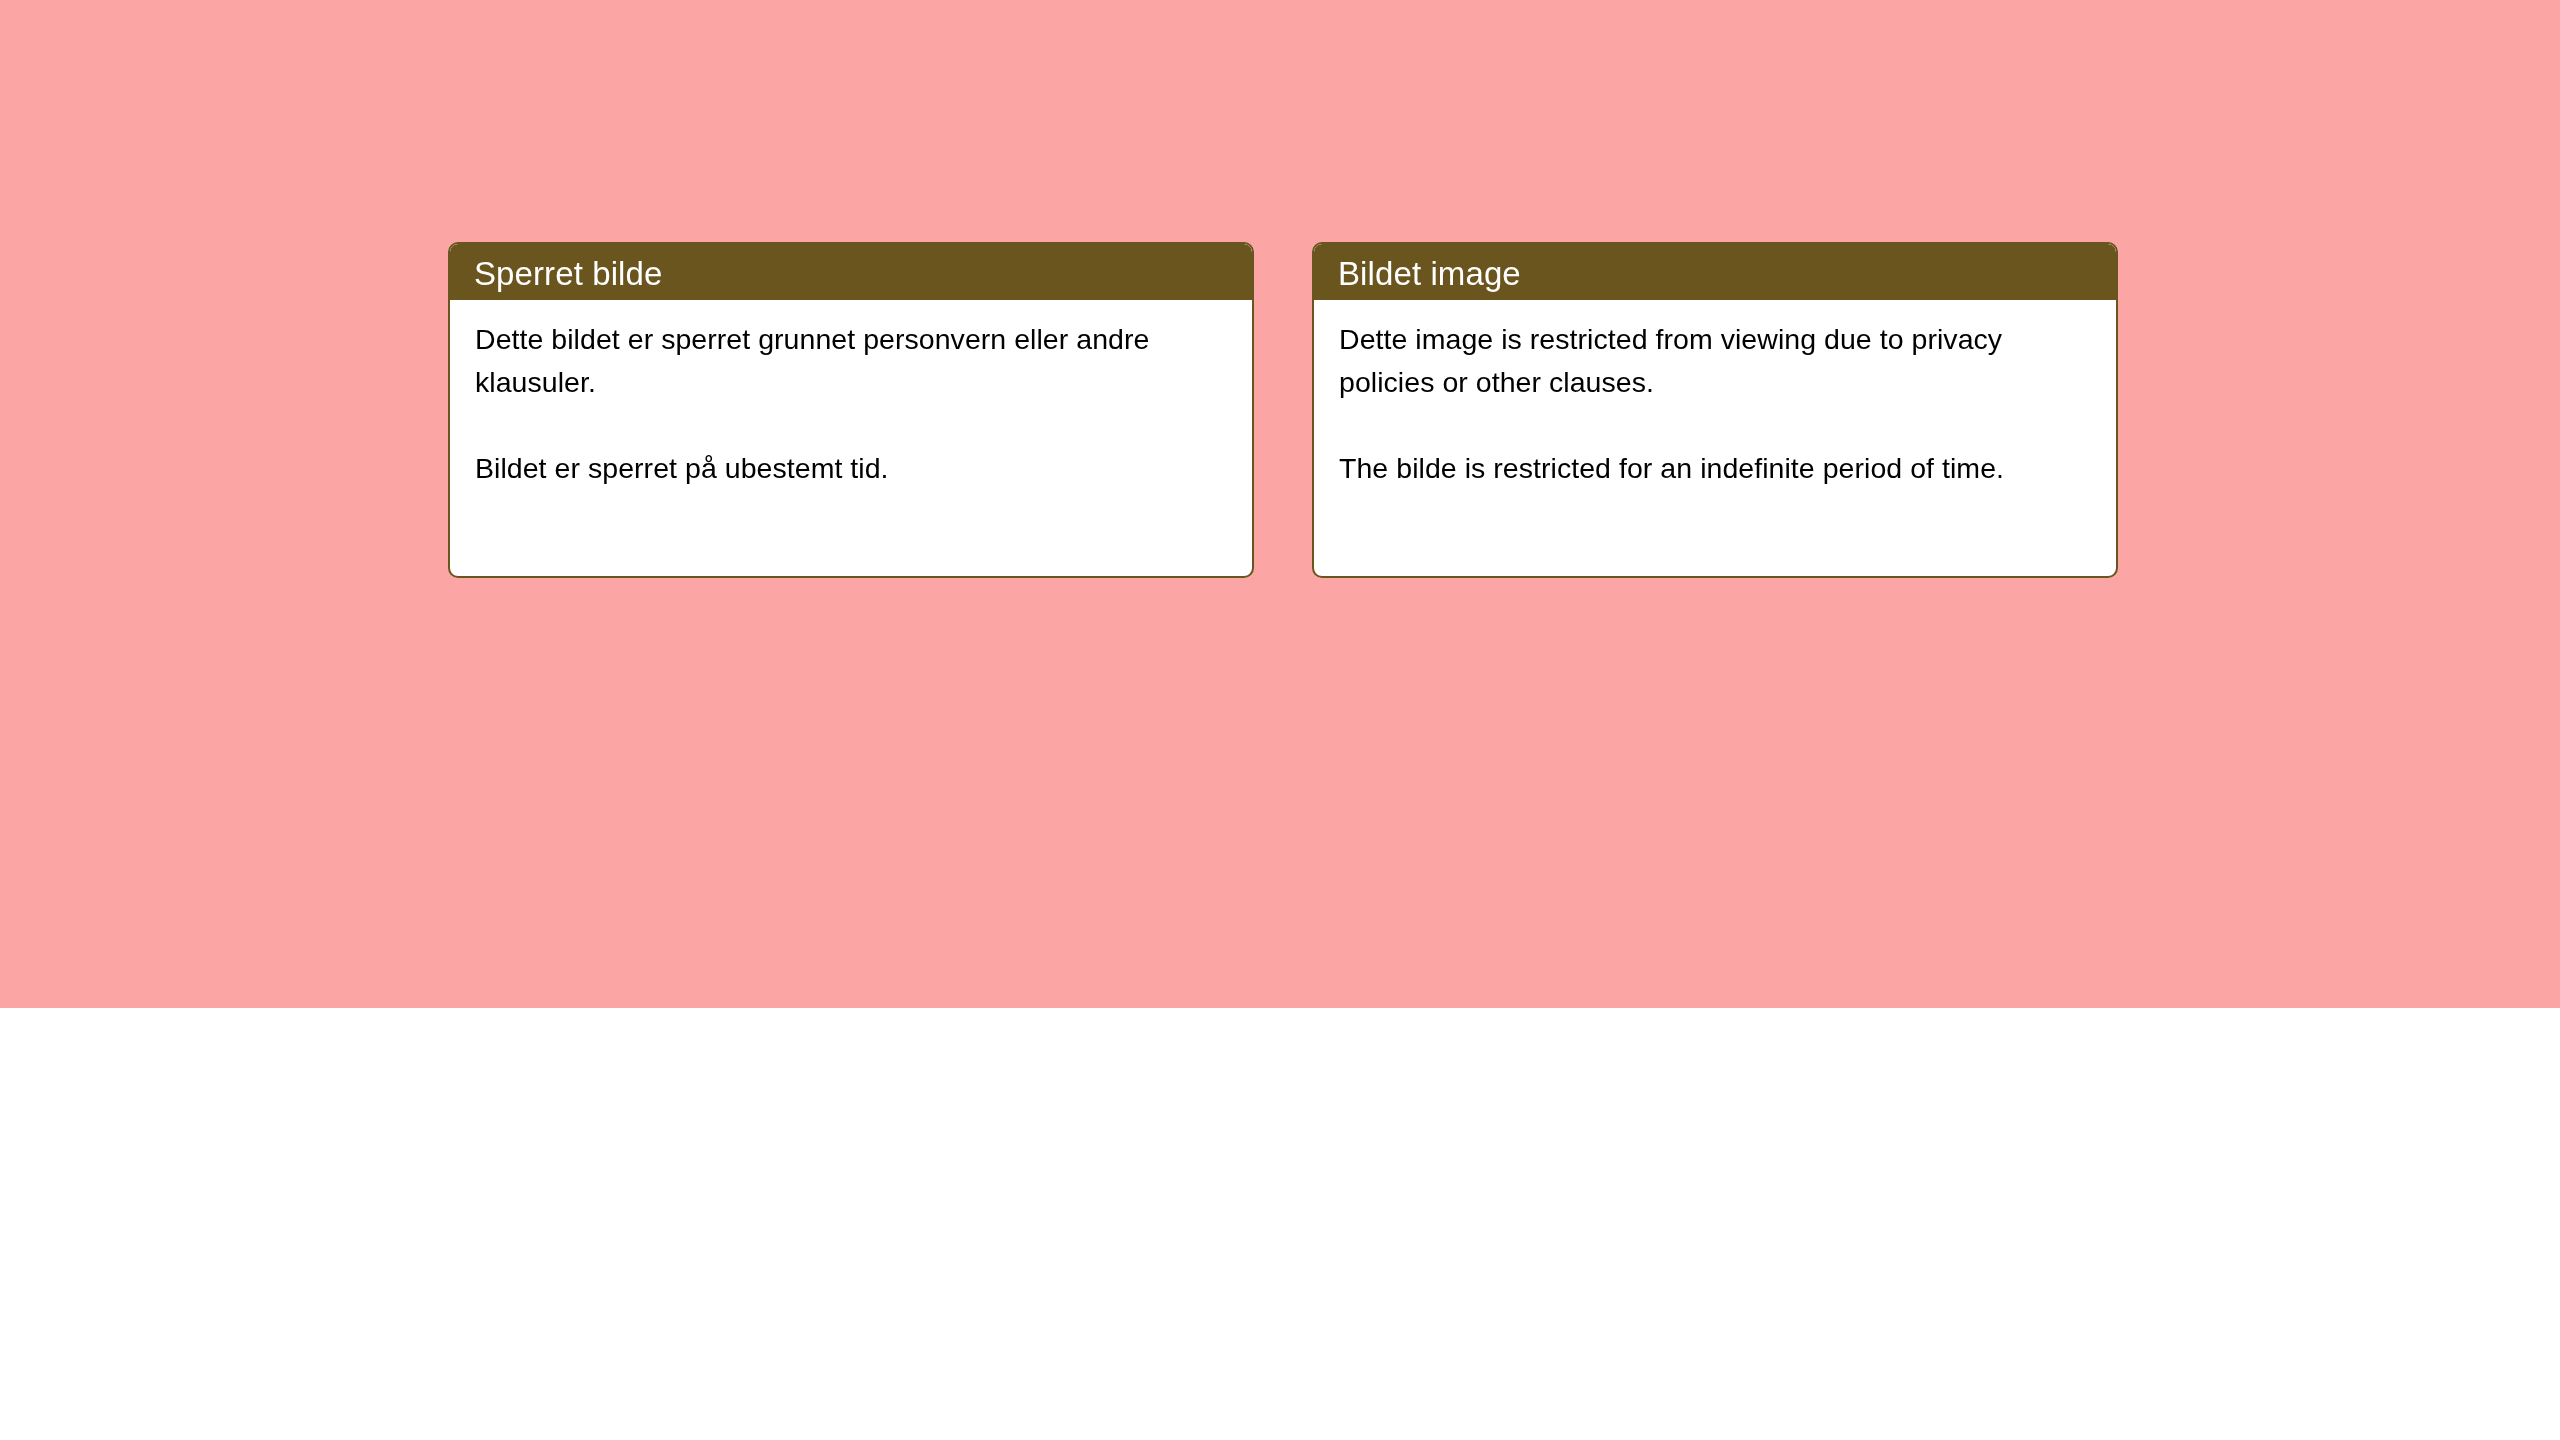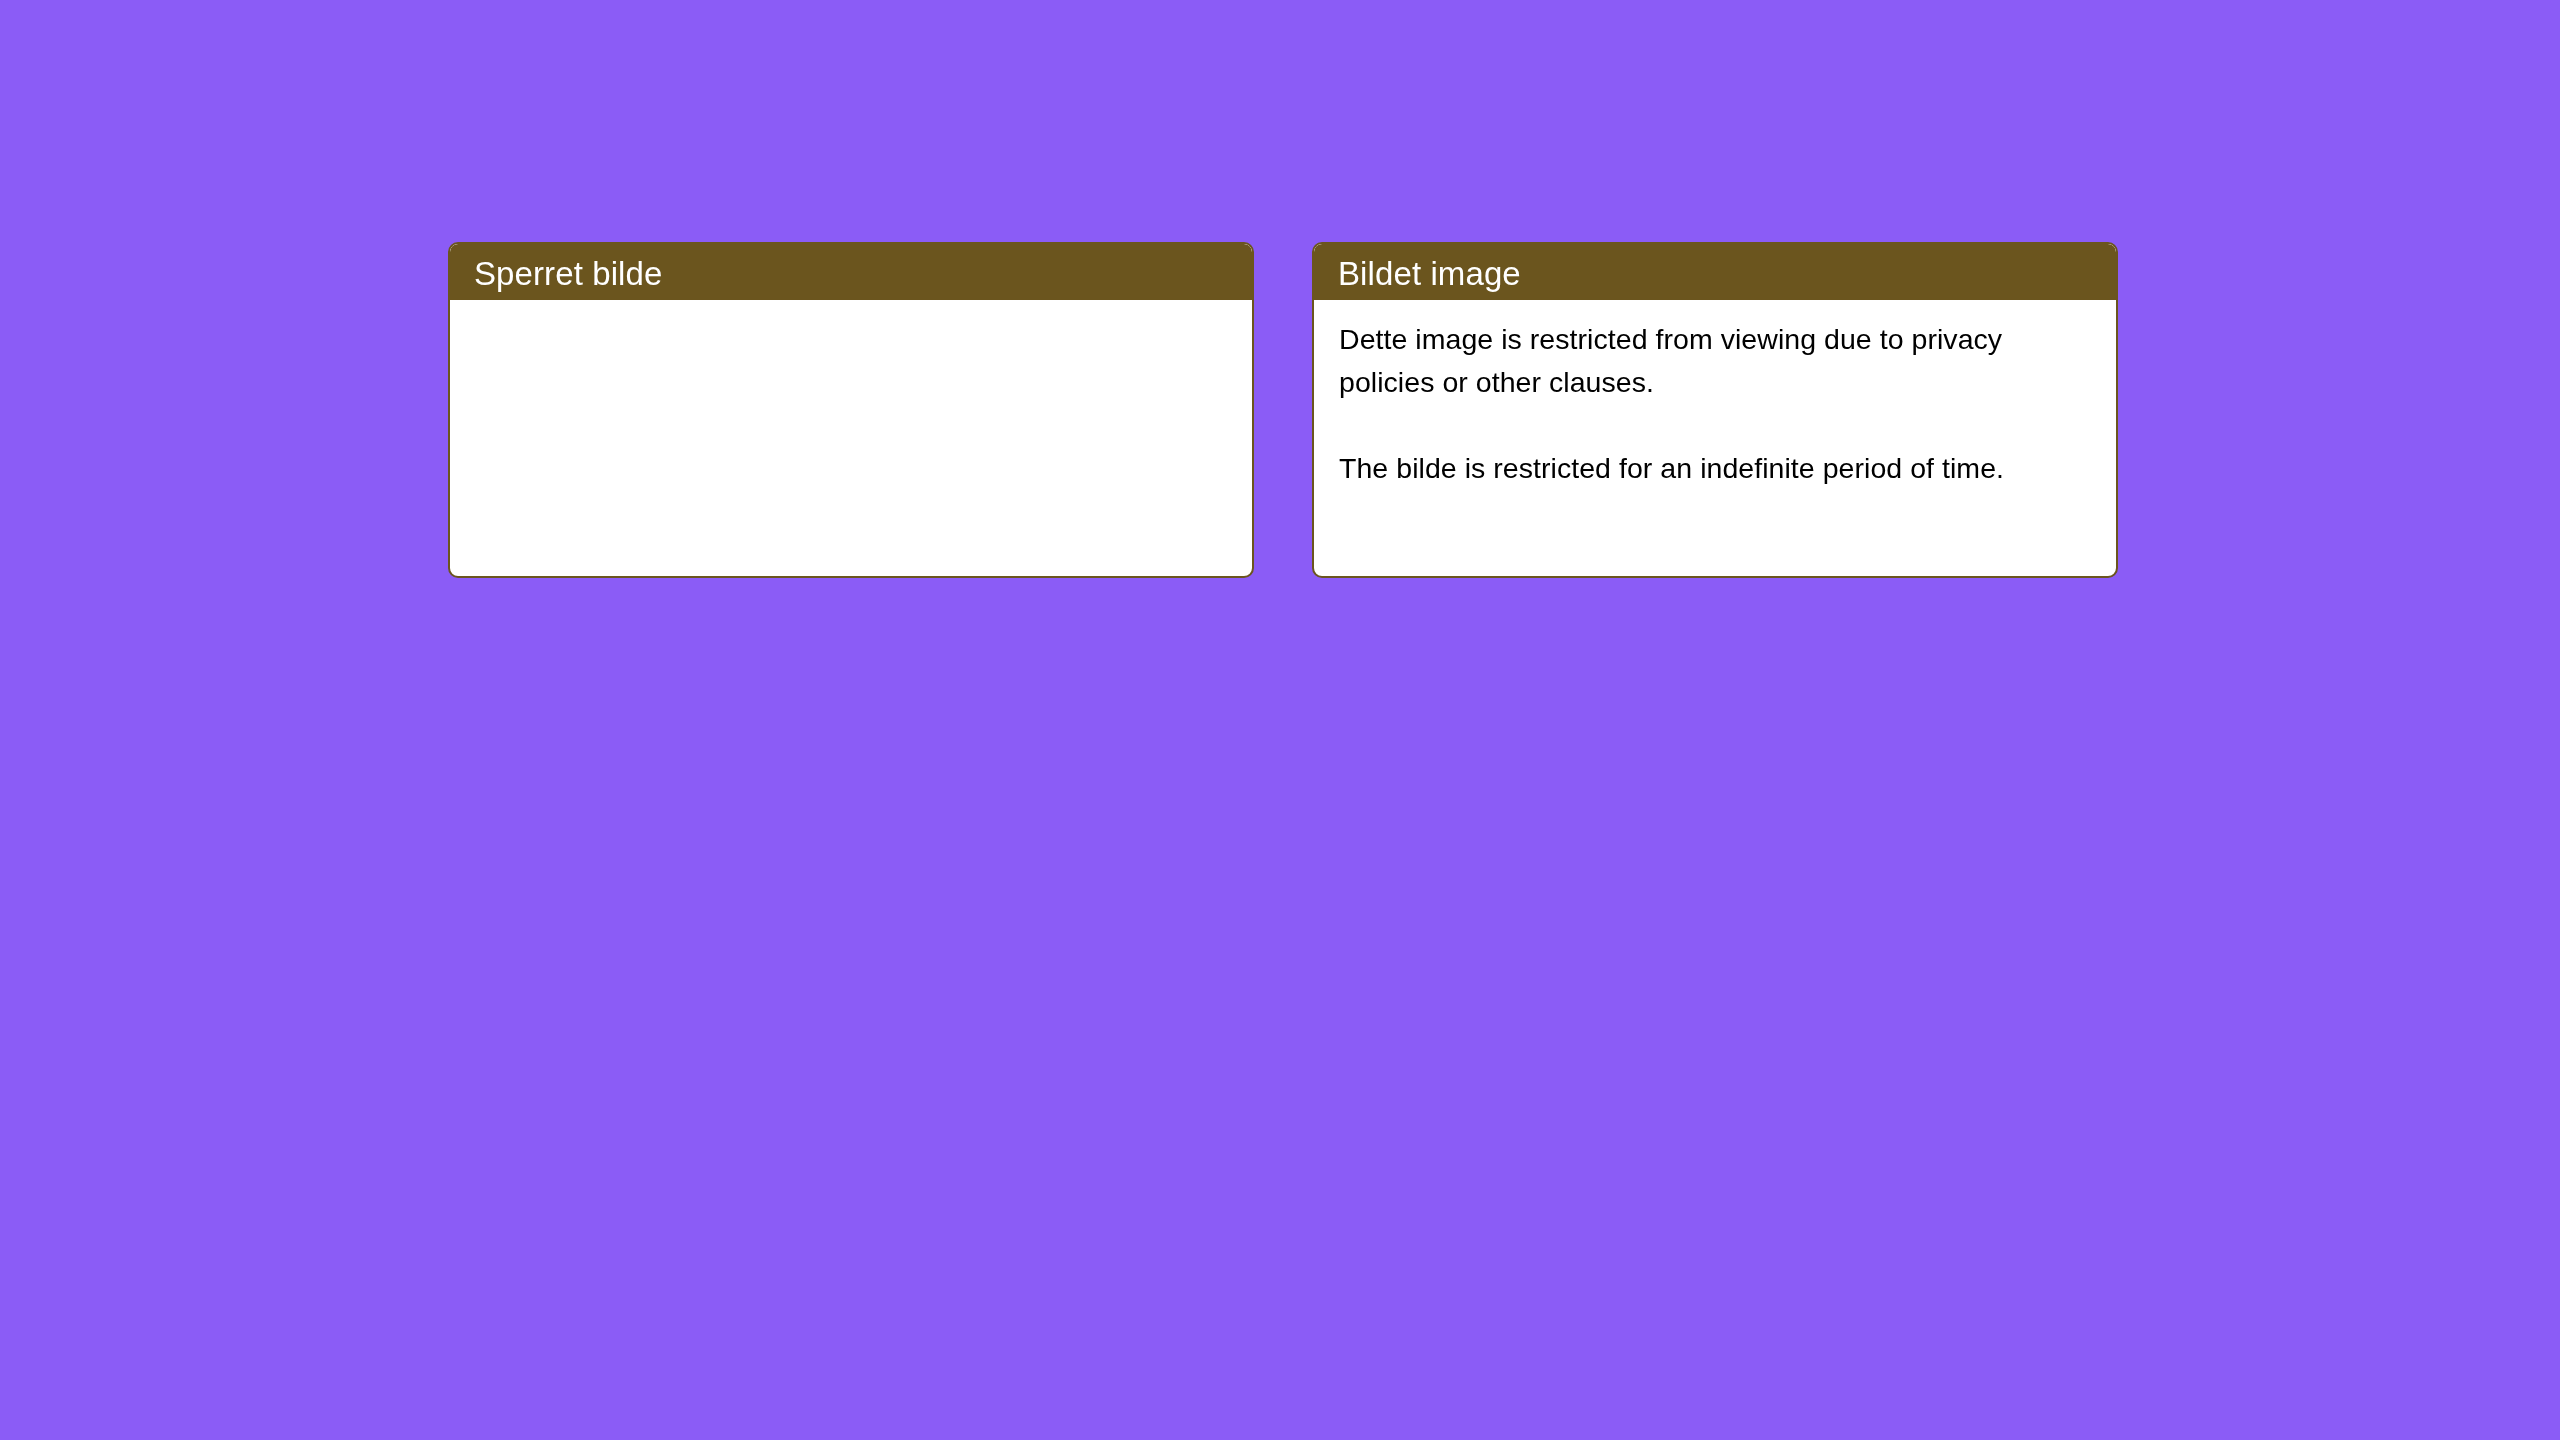--- a/index.html
+++ b/index.html
@@ -18,8 +18,8 @@
   #stage {
     position: relative;
     width: 2560px;
-    height: 1440px;
-    background: #8b5cf6;
+    height: 1008px;
+    background: #fca5a5;
   }
 
   

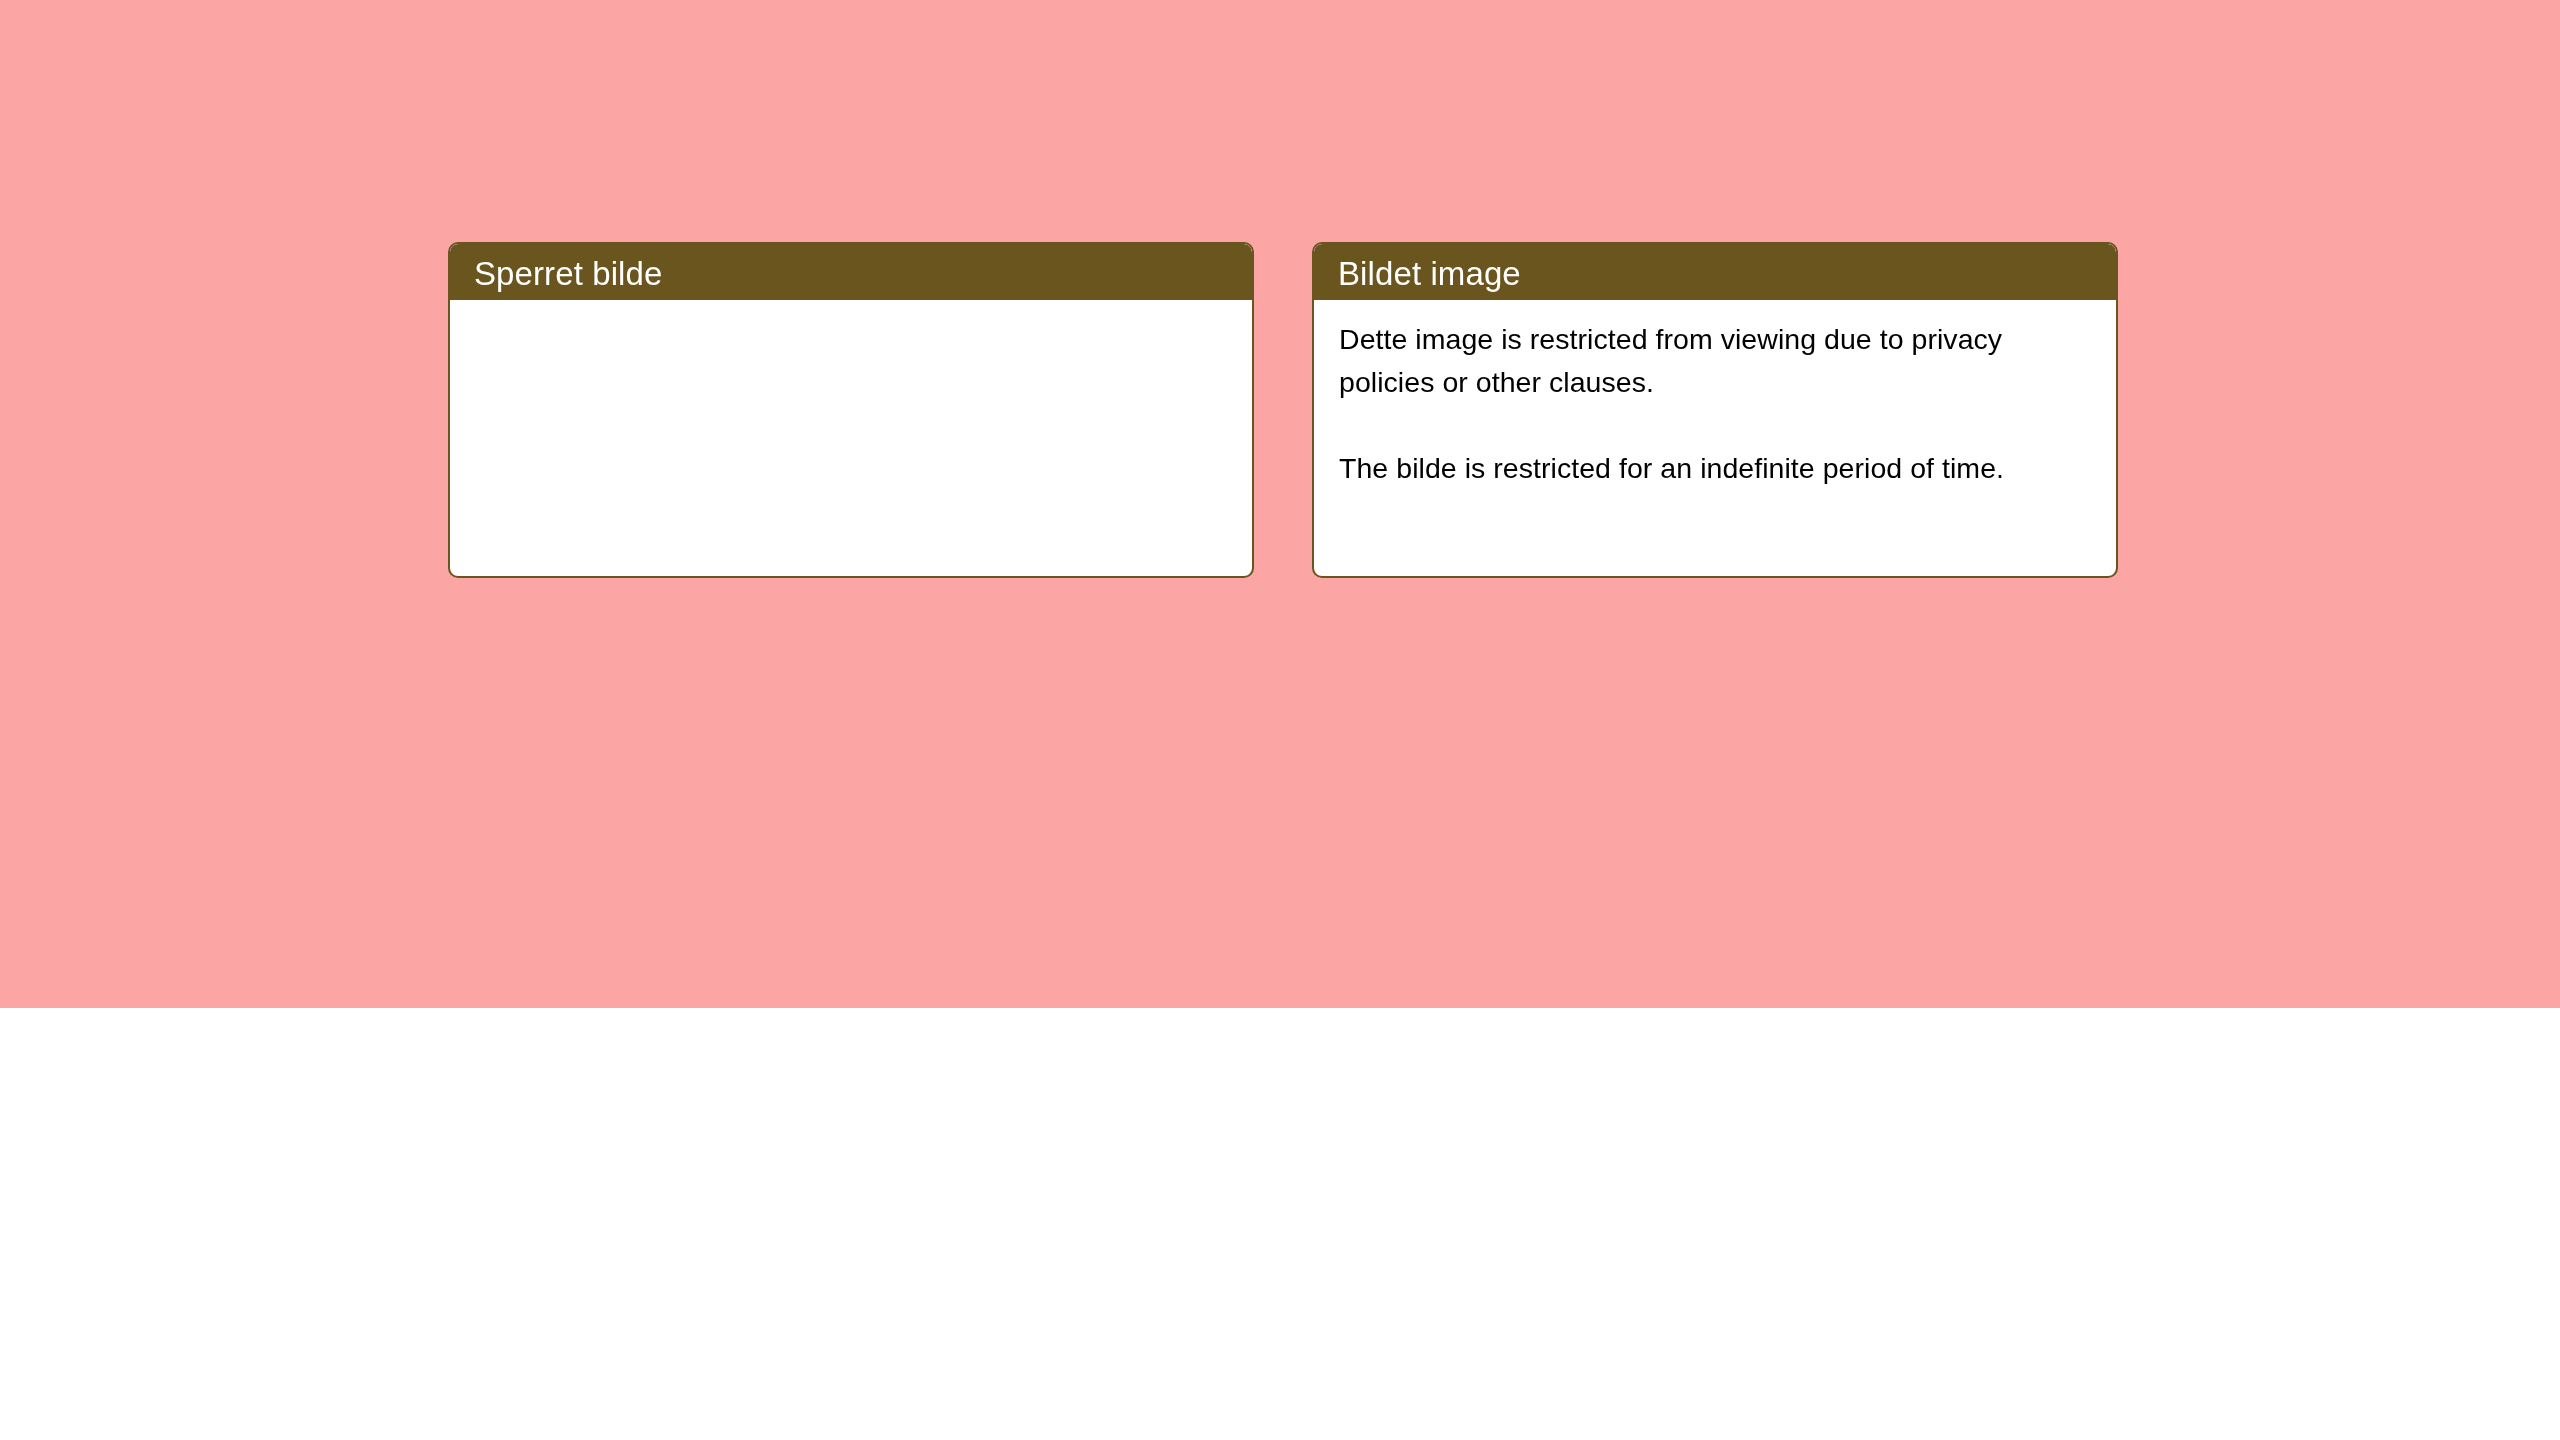--- a/index.html
+++ b/index.html
@@ -91,6 +91,10 @@
       <span class="card-title">Sperret bilde</span>
     </div>
 
+    <div class="card-body">
+      <p class="card-paragraph">Dette bildet er sperret grunnet personvern eller andre klausuler.</p>
+      <p class="card-paragraph">Bildet er sperret på ubestemt tid.</p>
+    </div>
   </div>
 
   <div class="notice-card card-right">

